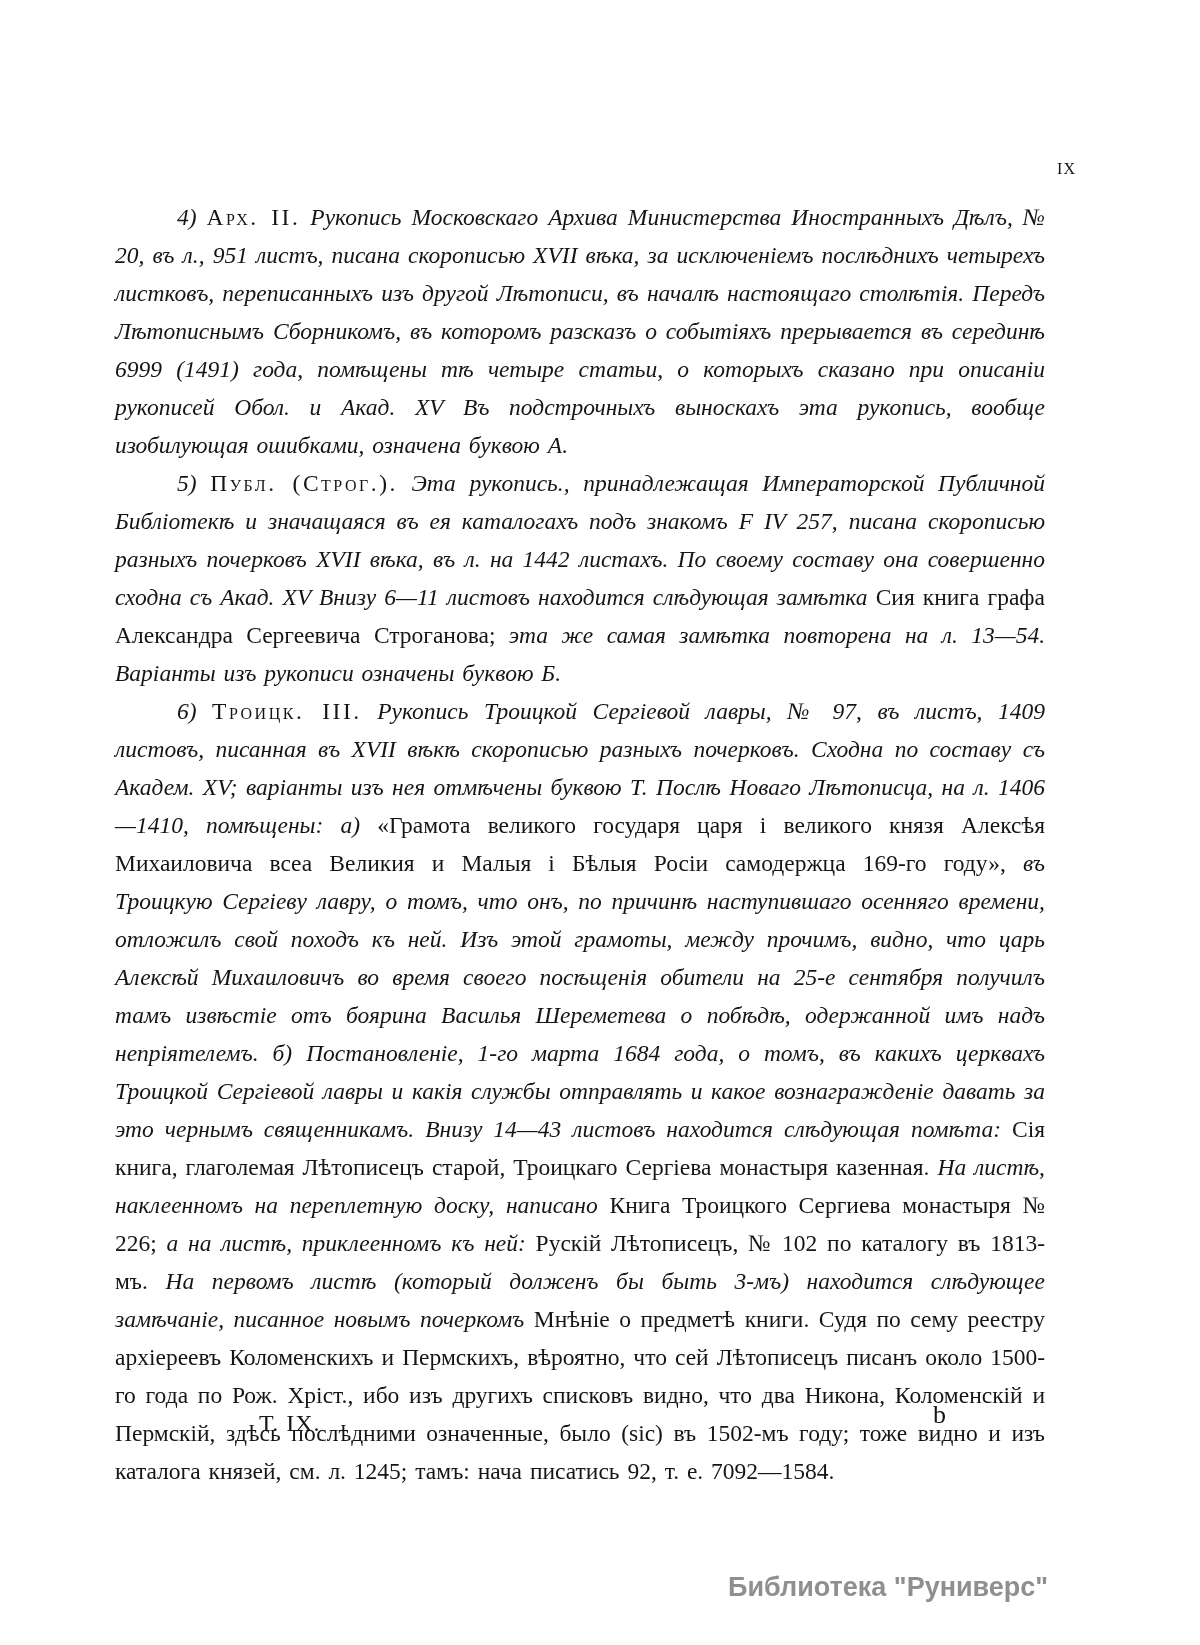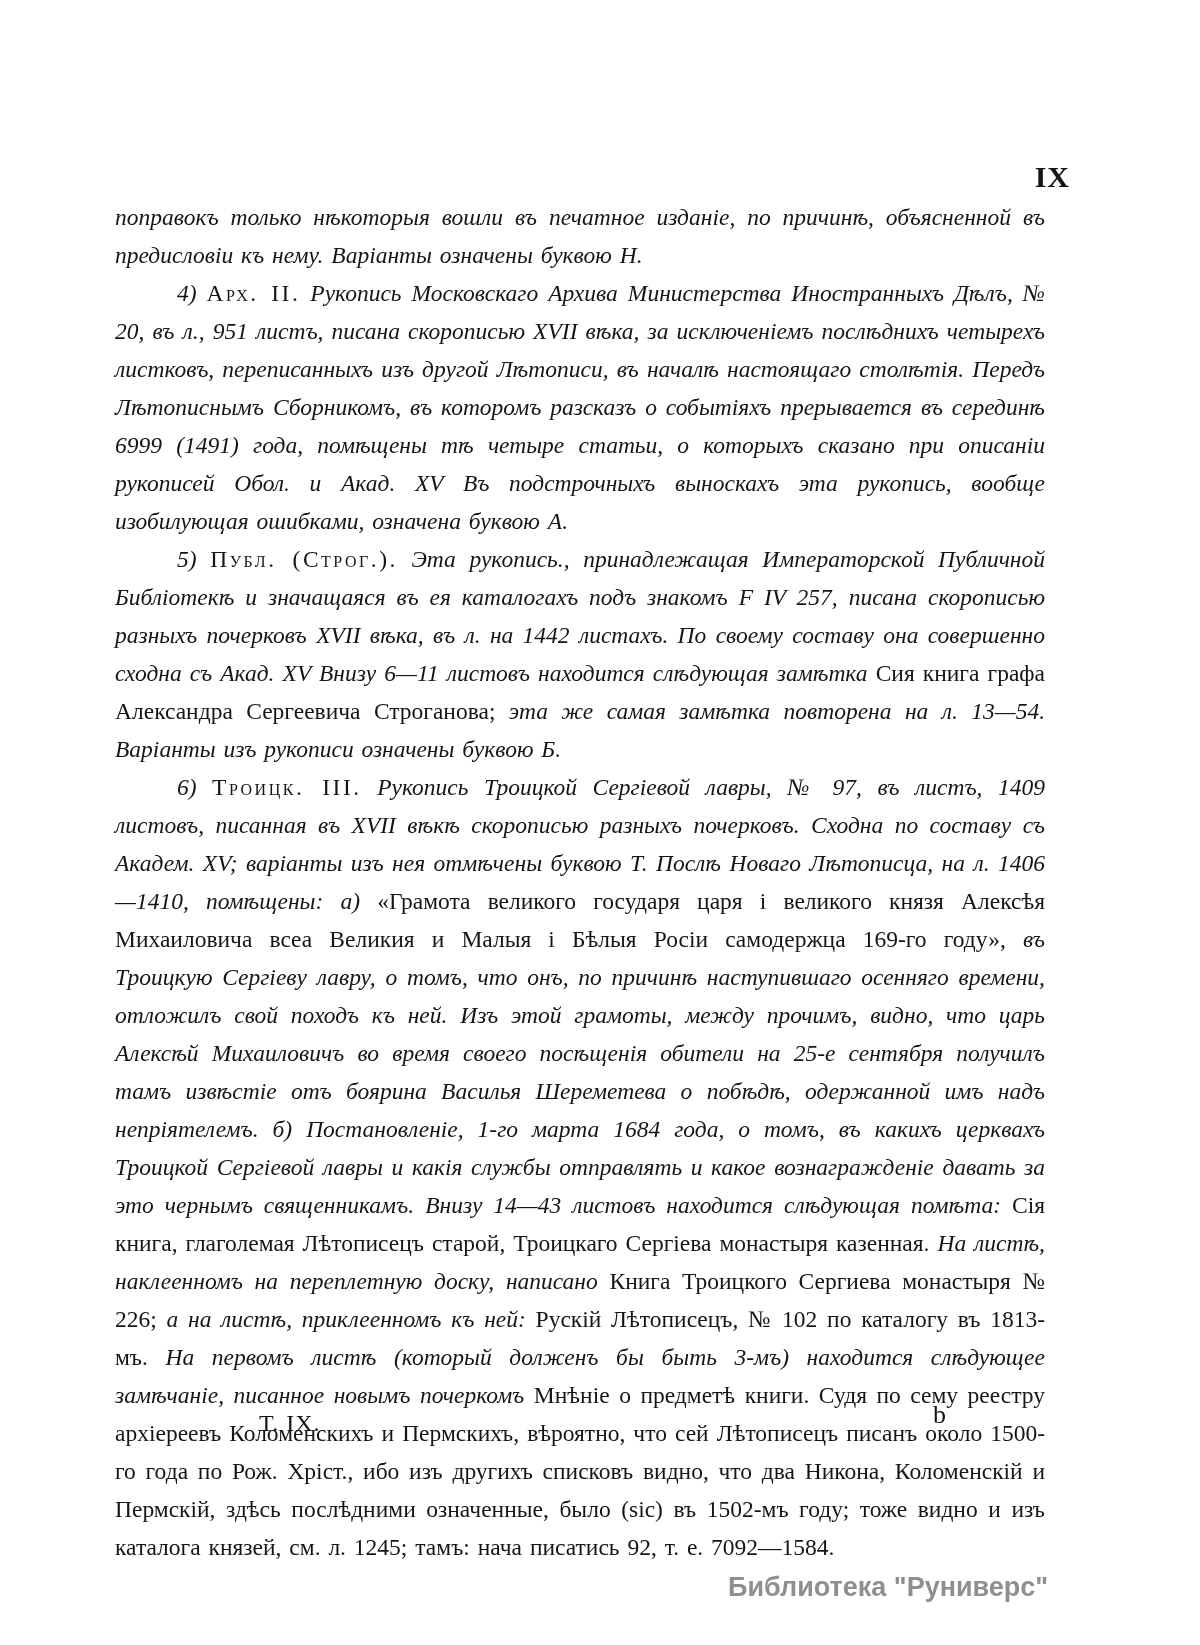--- a/index.html
+++ b/index.html
@@ -13,8 +13,8 @@
   }
   .page { position:absolute; inset:0; }
   .page-number {
-    position:absolute; top:160px; right:130px;
-    font-size:30px; font-weight:bold; letter-spacing:1px;
+    position:absolute; top:160px; right:124px;
+    font-size:16px; font-weight:normal; letter-spacing:1px;
   }
   .text-block {
     position:absolute; left:115px; top:198px; width:930px;

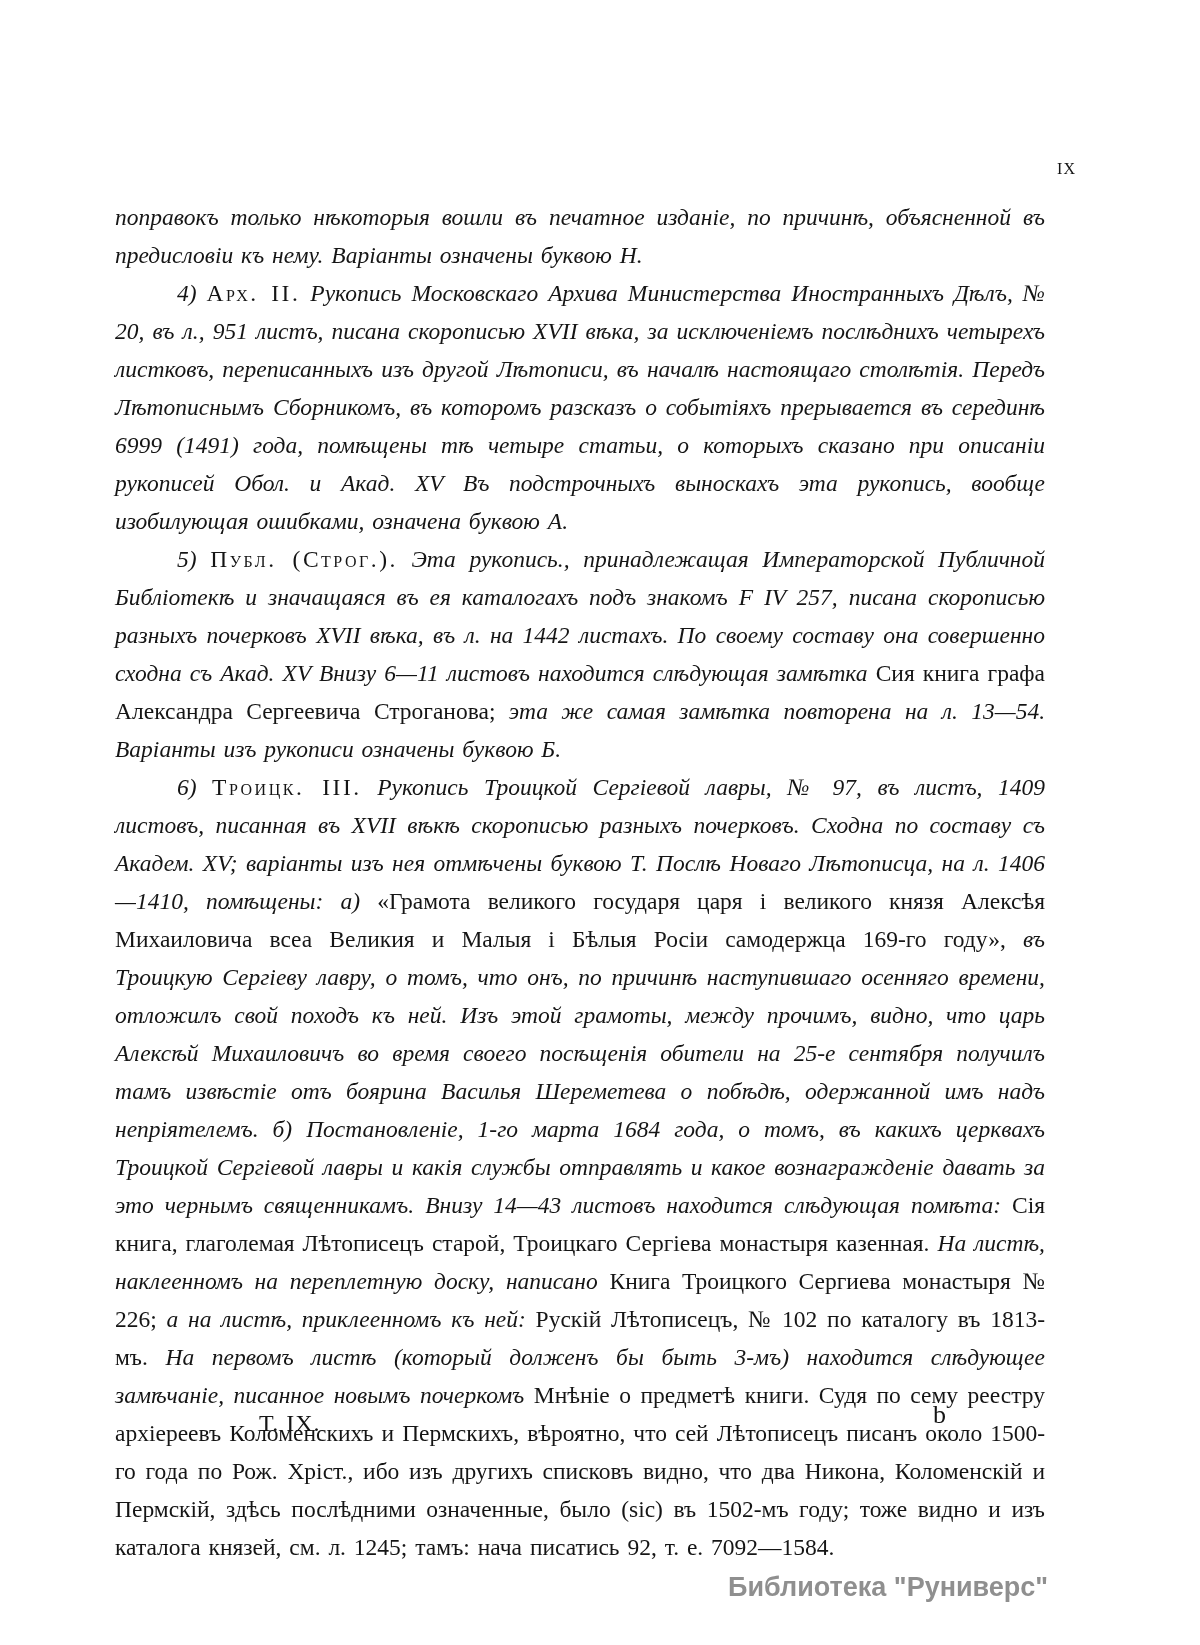--- a/index.html
+++ b/index.html
@@ -51,7 +51,6 @@
 
   <div class="text-block">
 
-    <p class="noindent"><span class="it">поправокъ только нѣкоторыя вошли въ печатное изданіе, по причинѣ, объясненной въ предисловіи къ нему. Варіанты означены буквою Н.</span></p>
 
     <p><span class="it">4) </span><span class="sc">Арх. II.</span><span class="it"> Рукопись Московскаго Архива Министерства Иностранныхъ Дѣлъ, № 20, въ л., 951 листъ, писана скорописью XVII вѣка, за исключеніемъ послѣднихъ четырехъ листковъ, переписанныхъ изъ другой Лѣтописи, въ началѣ настоящаго столѣтія. Передъ Лѣтописнымъ Сборникомъ, въ которомъ разсказъ о событіяхъ прерывается въ серединѣ 6999 (1491) года, помѣщены тѣ четыре статьи, о которыхъ сказано при описаніи рукописей Обол. и Акад. XV  Въ подстрочныхъ выноскахъ эта рукопись, вообще изобилующая ошибками, означена буквою А.</span></p>
 

